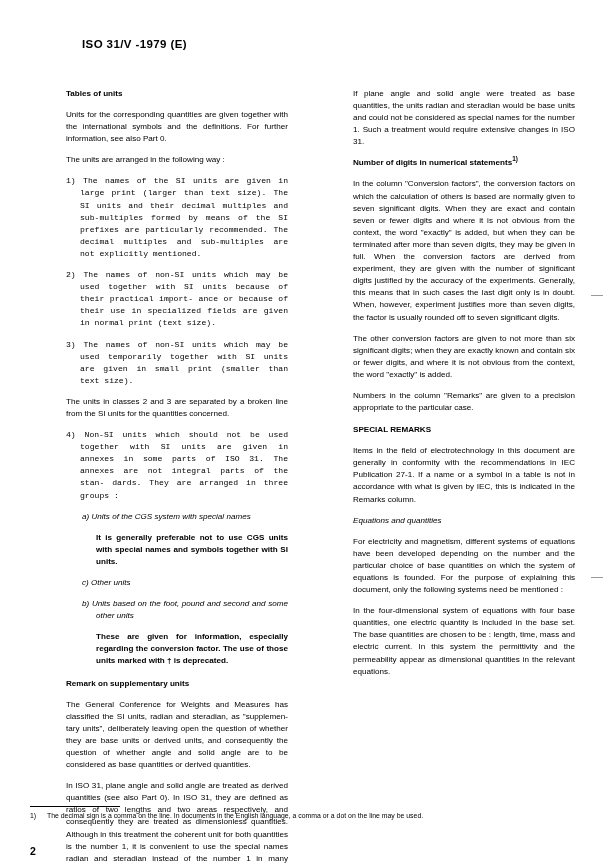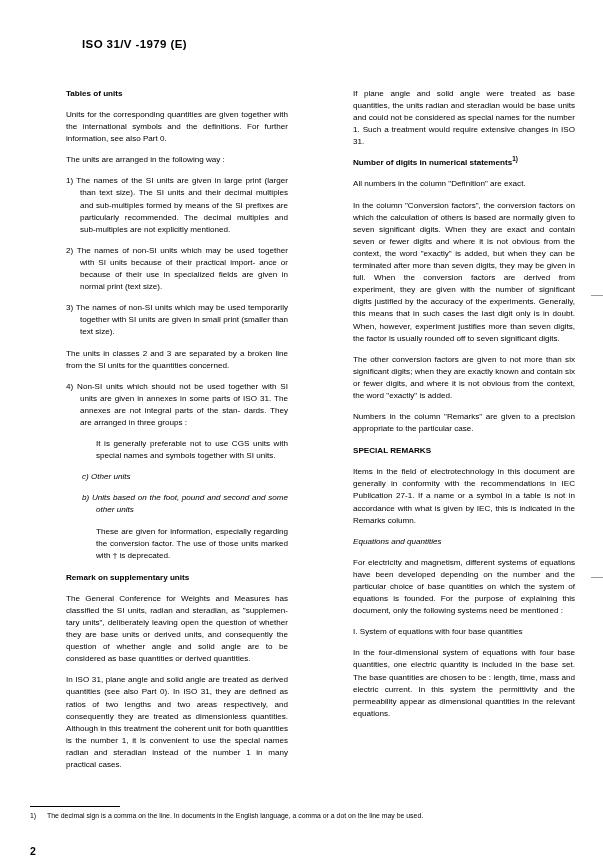--- a/index.html
+++ b/index.html
@@ -57,6 +57,7 @@
   .ind1 {
     padding-left: 14px;
     text-indent: -14px;
+    font-family: Liberation Mono, monospace;
   }
   .ind2 {
     padding-left: 30px;

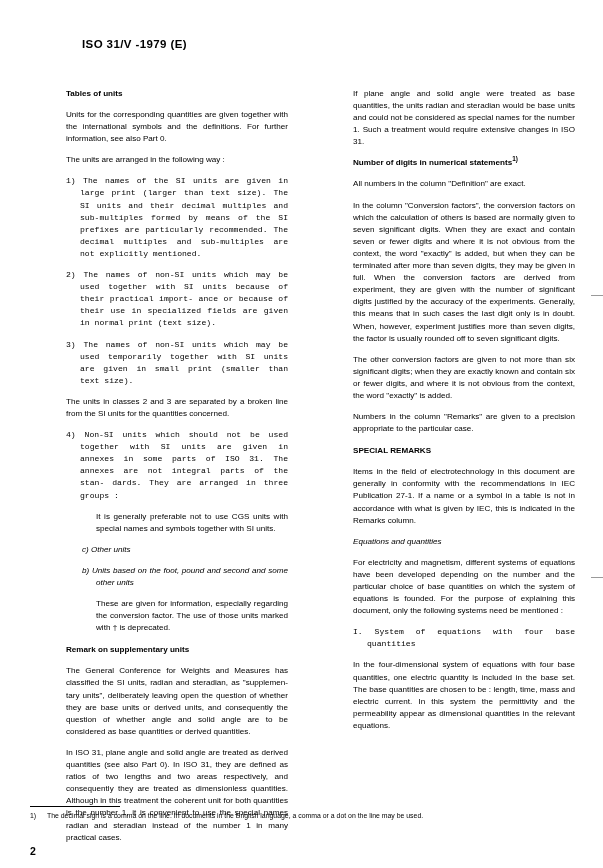--- a/index.html
+++ b/index.html
@@ -130,7 +130,6 @@
     <div class="col">
       <p>If plane angle and solid angle were treated as base quantities, the units radian and steradian would be base units and could not be considered as special names for the number 1. Such a treatment would require extensive changes in ISO 31.</p>
       <div class="sec-title"><span>Number of digits in numerical statements</span><sup>1)</sup></div>
-      <p>All numbers in the column "Definition" are exact.</p>
       <p>In the column "Conversion factors", the conversion factors on which the calculation of others is based are normally given to seven significant digits. When they are exact and contain seven or fewer digits and where it is not obvious from the context, the word "exactly" is added, but when they can be terminated after more than seven digits, they may be given in full. When the conversion factors are derived from experiment, they are given with the number of significant digits justified by the accuracy of the experiments. Generally, this means that in such cases the last digit only is in doubt. When, however, experiment justifies more than seven digits, the factor is usually rounded off to seven significant digits.</p>
       <p>The other conversion factors are given to not more than six significant digits; when they are exactly known and contain six or fewer digits, and where it is not obvious from the context, the word "exactly" is added.</p>
       <p>Numbers in the column "Remarks" are given to a precision appropriate to the particular case.</p>

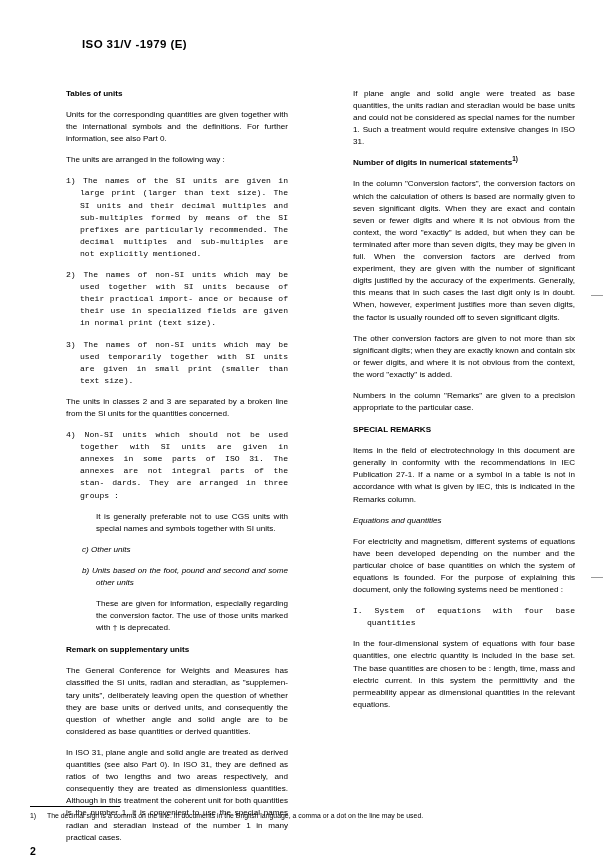--- a/index.html
+++ b/index.html
@@ -118,6 +118,7 @@
       <p class="ind1">3)   The names of non-SI units which may be used temporarily together with SI units are given in small print (smaller than text size).</p>
       <p>The units in classes 2 and 3 are separated by a broken line from the SI units for the quantities concerned.</p>
       <p class="ind1">4)   Non-SI units which should not be used together with SI units are given in annexes in some parts of ISO 31. The annexes are not integral parts of the stan- dards. They are arranged in three groups :</p>
+      <p class="ind2 it">a)   Units of the CGS system with special names</p>
       <p class="ind2b">It is generally preferable not to use CGS units with special names and symbols together with SI units.</p>
       <p class="ind2 it">c)   Other units</p>
       <p class="ind2 it">b)   Units based on the foot, pound and second and some other units</p>

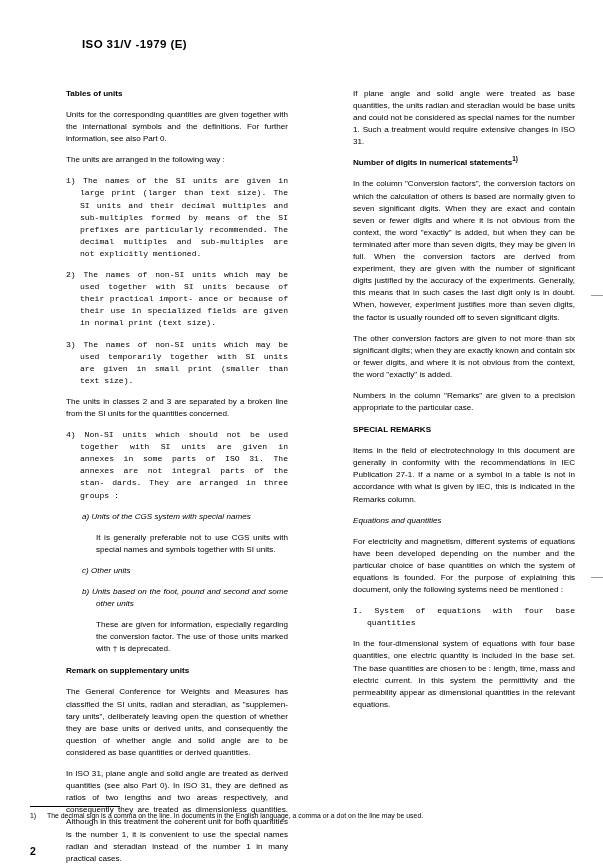--- a/index.html
+++ b/index.html
@@ -65,6 +65,7 @@
   }
   .ind2b {
     padding-left: 30px;
+    font-weight: bold;
   }
   sup { font-size: 6.4px; vertical-align: super; line-height: 0; }
   .footnote-rule {

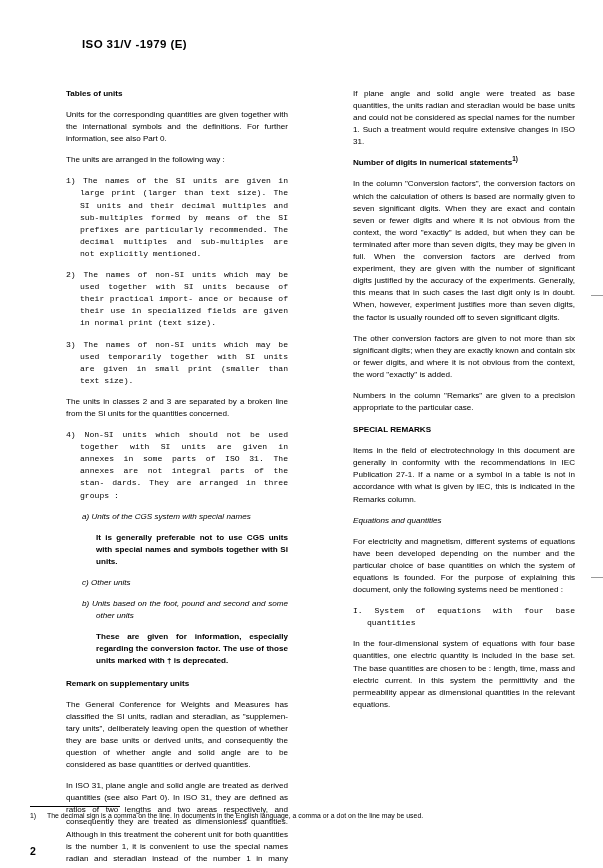--- a/index.html
+++ b/index.html
@@ -139,7 +139,6 @@
       <p>Items in the field of electrotechnology in this document are generally in conformity with the recommendations in IEC Publication 27-1. If a name or a symbol in a table is not in accordance with what is given by IEC, this is indicated in the Remarks column.</p>
       <div class="it-title">Equations and quantities</div>
       <p>For electricity and magnetism, different systems of equations have been developed depending on the number and the particular choice of base quantities on which the system of equations is founded. For the purpose of explaining this document, only the following systems need be mentioned :</p>
-      <p class="ind1">I.   System of equations with four base quantities</p>
       <p>In the four-dimensional system of equations with four base quantities, one electric quantity is included in the base set. The base quantities are chosen to be : length, time, mass and electric current. In this system the permittivity and the permeability appear as dimensional quantities in the relevant equations.</p>
     </div>
 

